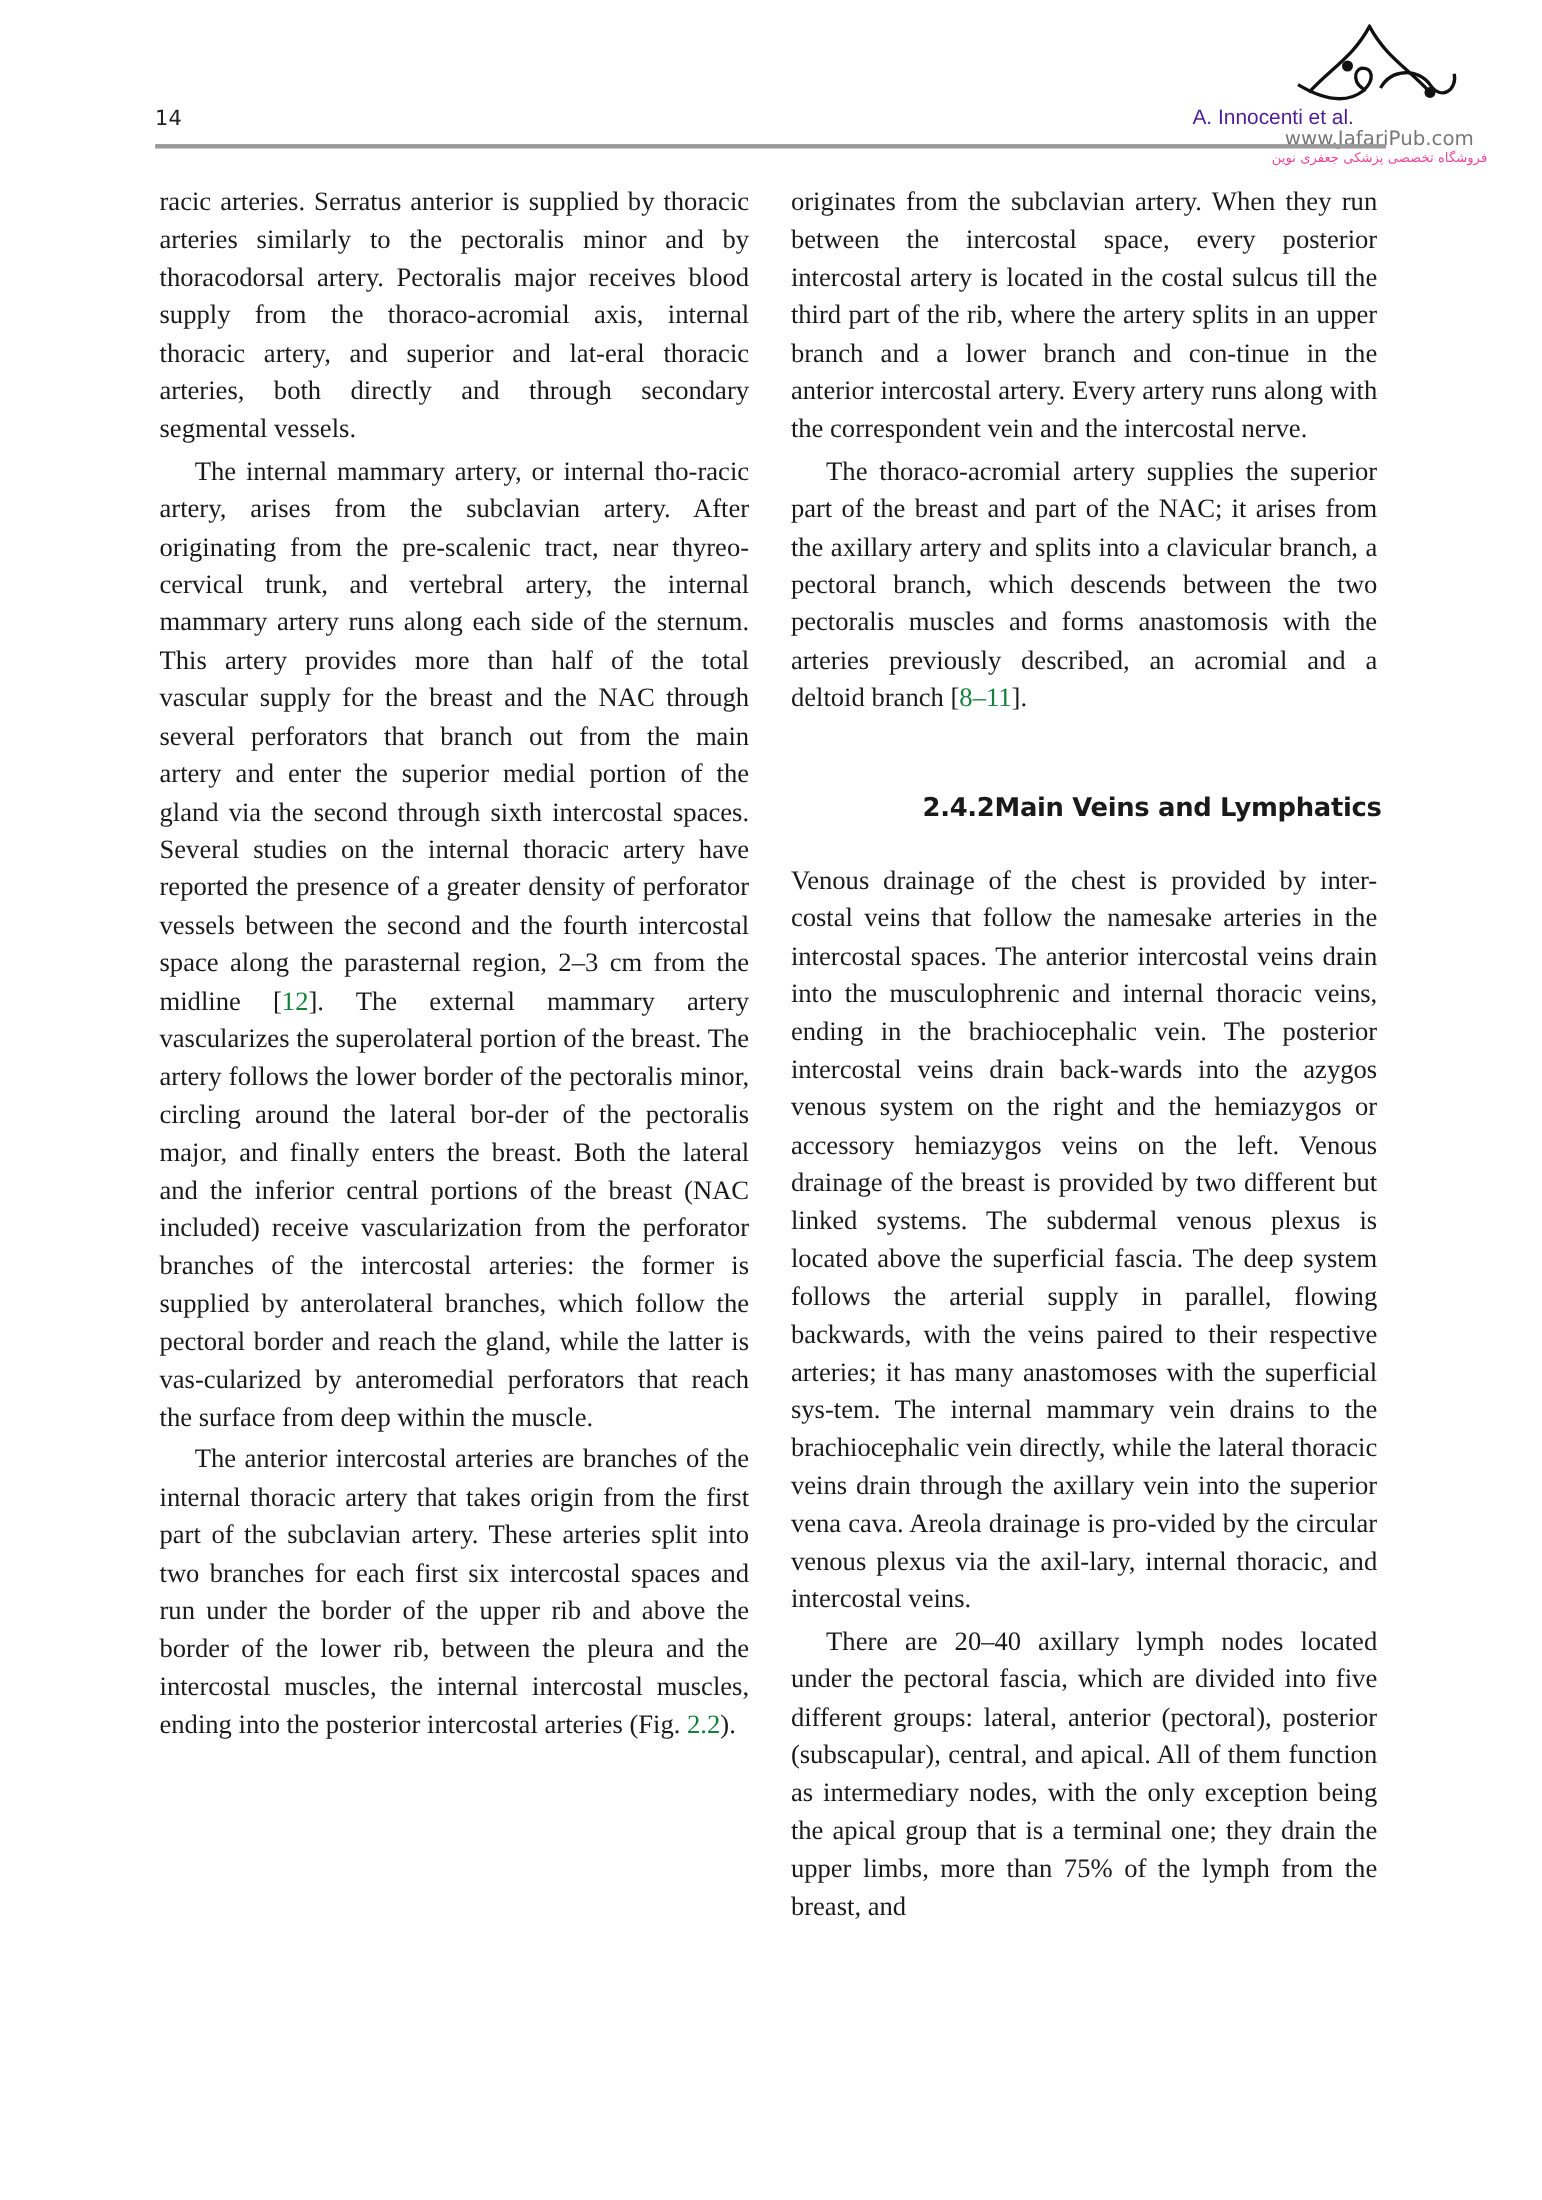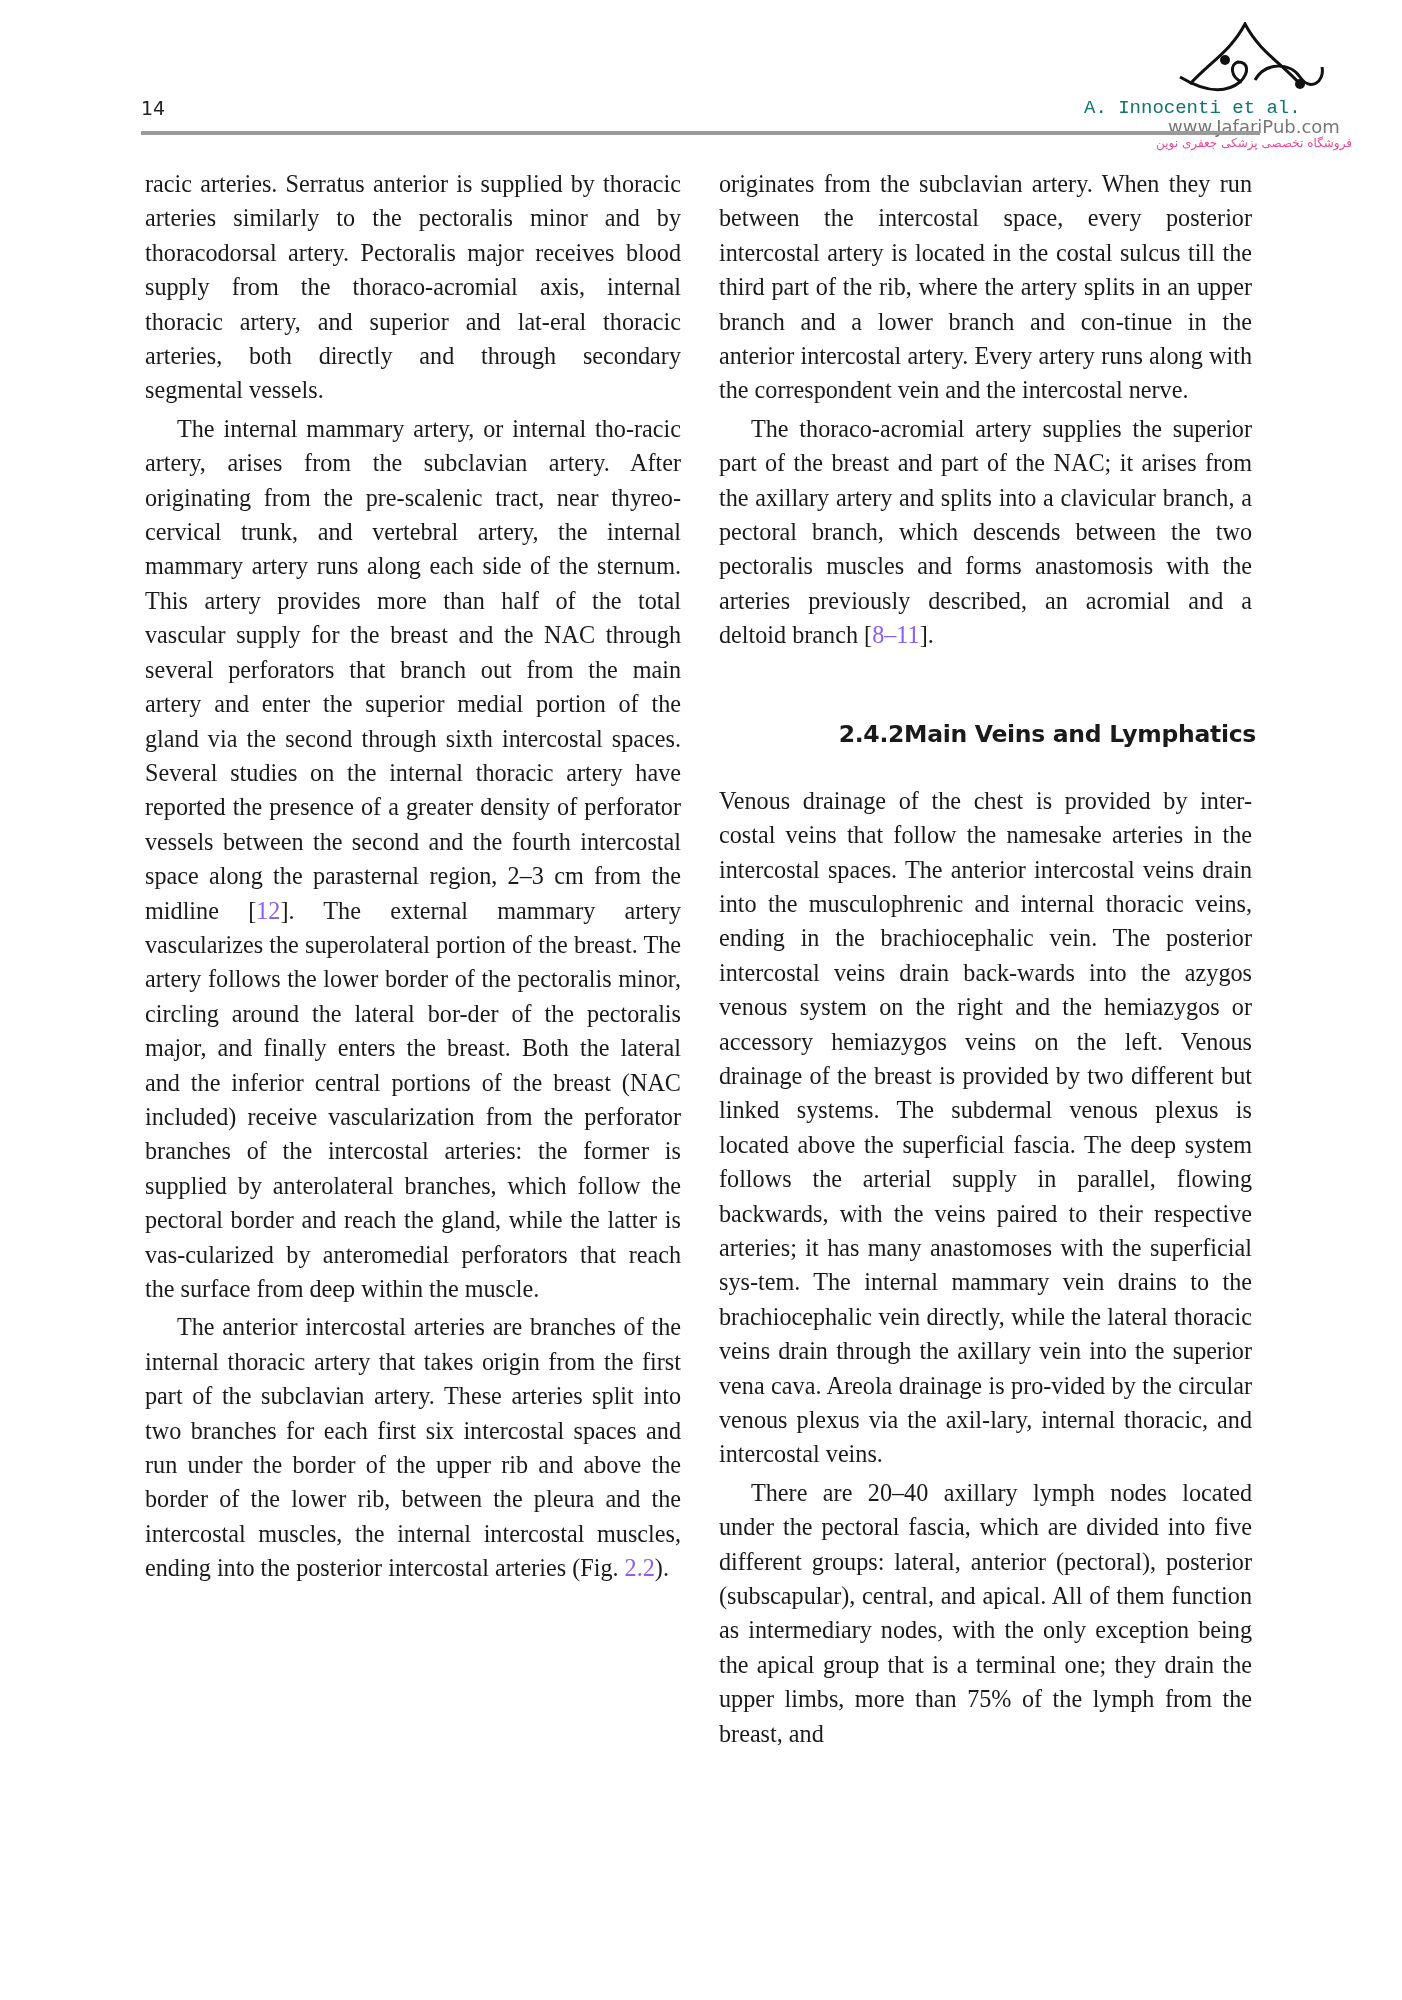--- a/index.html
+++ b/index.html
@@ -12,7 +12,7 @@
     }
     .running-head {
       position: absolute; left: 1084px; top: 97px;
-      font-family: Liberation Mono, monospace; font-size: 19px; color: #0f766e;
+      font-family: Liberation Sans, sans-serif; font-size: 19px; color: #4c1d95;
     }
     .watermark-url {
       position: absolute; left: 1168px; top: 100px;

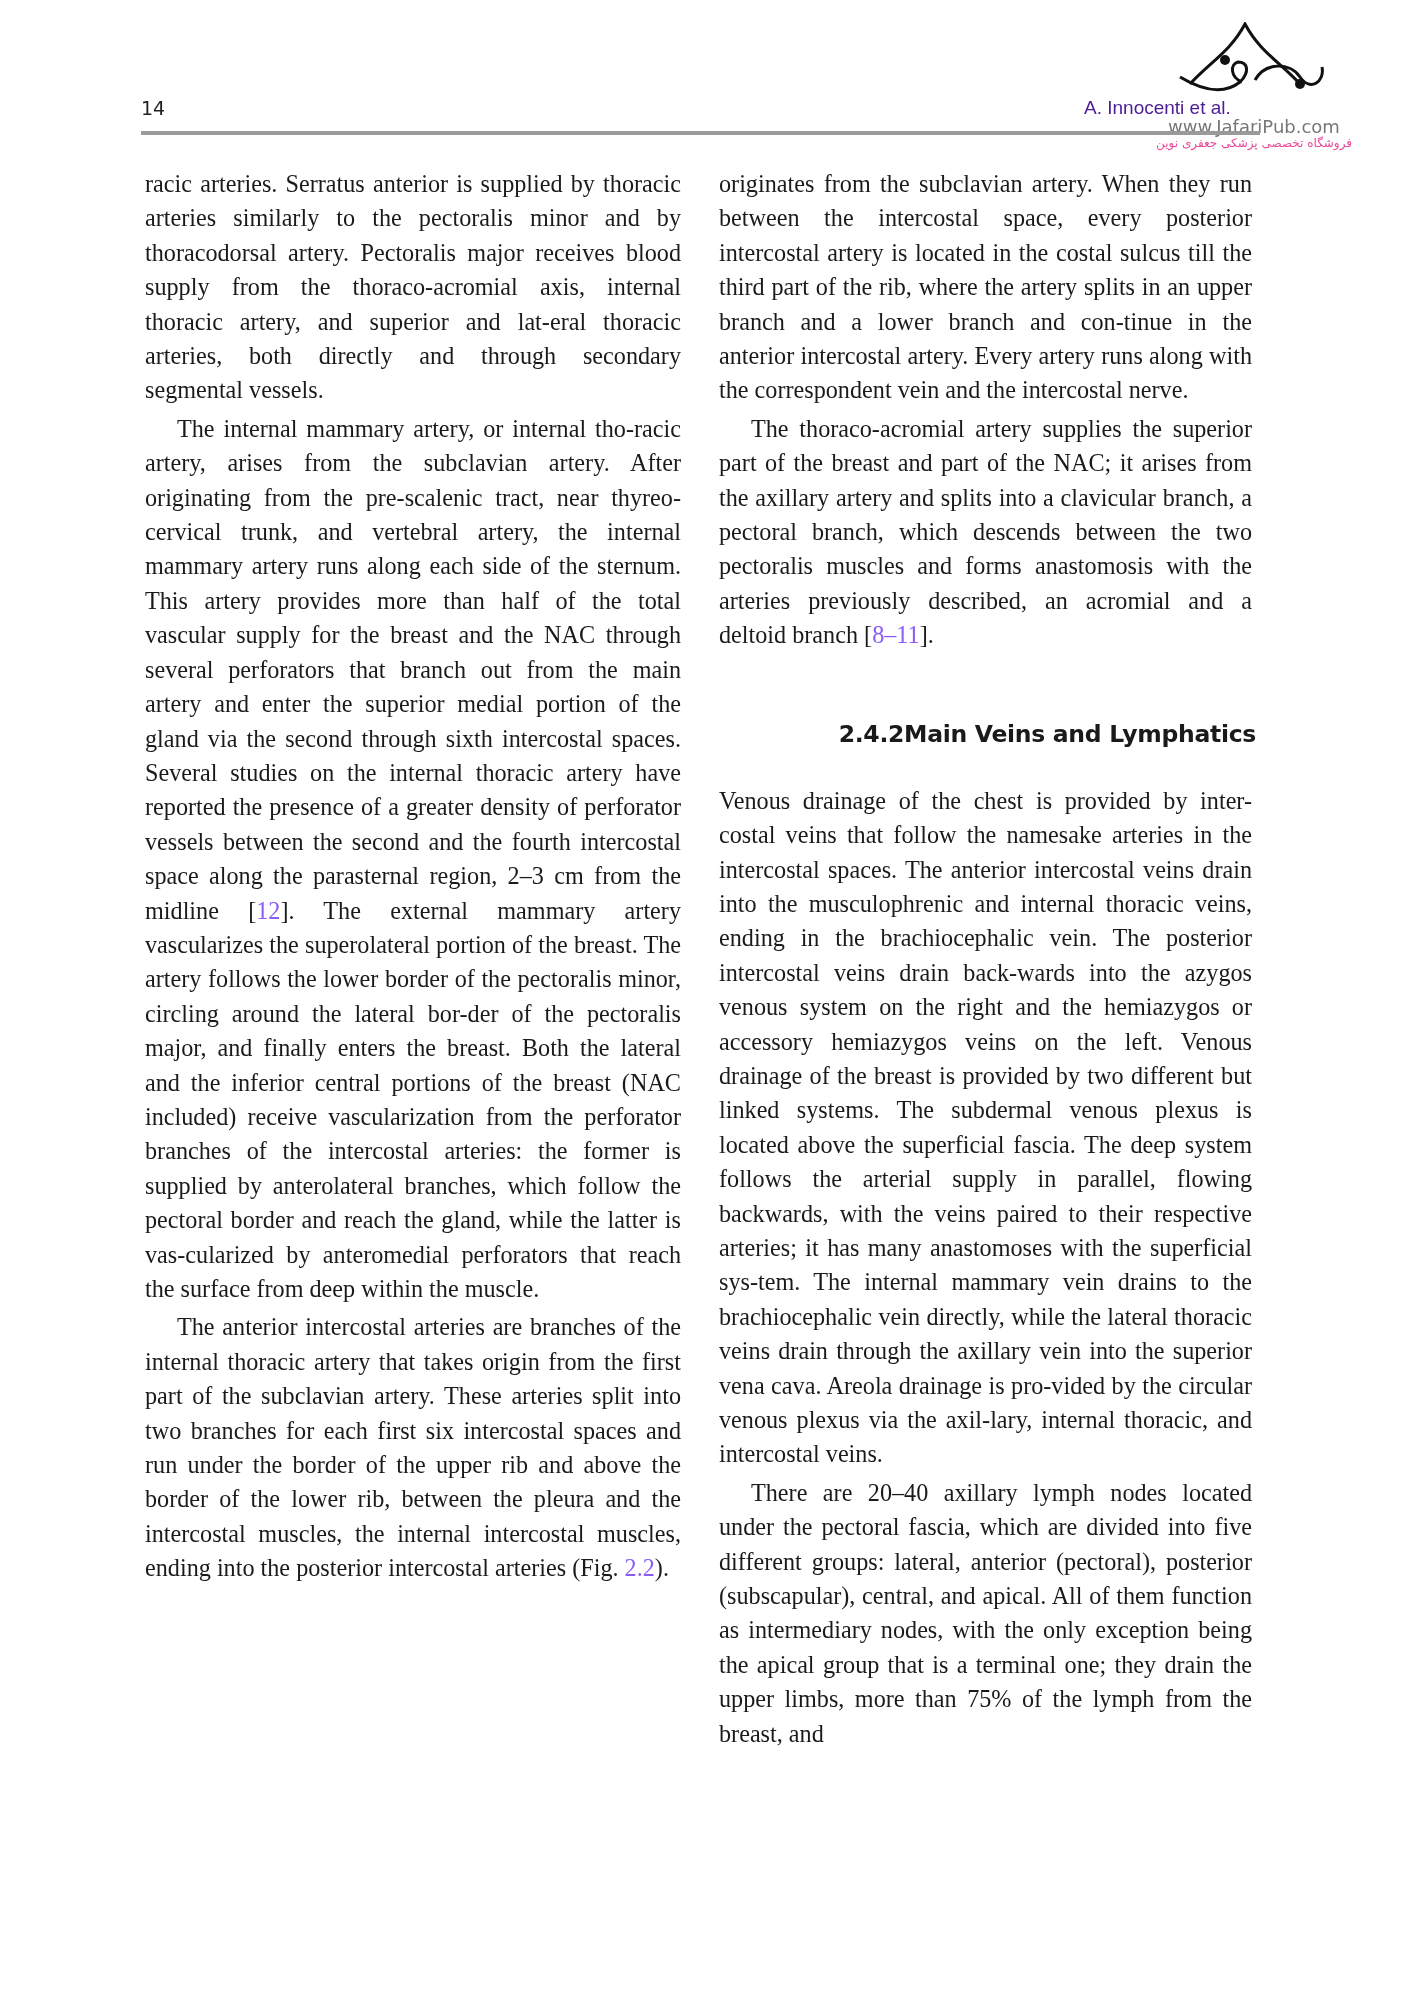--- a/index.html
+++ b/index.html
@@ -39,7 +39,7 @@
     .col-right { left: 715px; width: 541px; }
     .para { margin: 4px; text-indent: 0; }
     .para.indent { text-indent: 32px; }
-    .ref { color: #8b5cf6; }
+    .ref { color: #15803d; }
 
     .section-heading {
       margin: 66px 0 35px 0;

